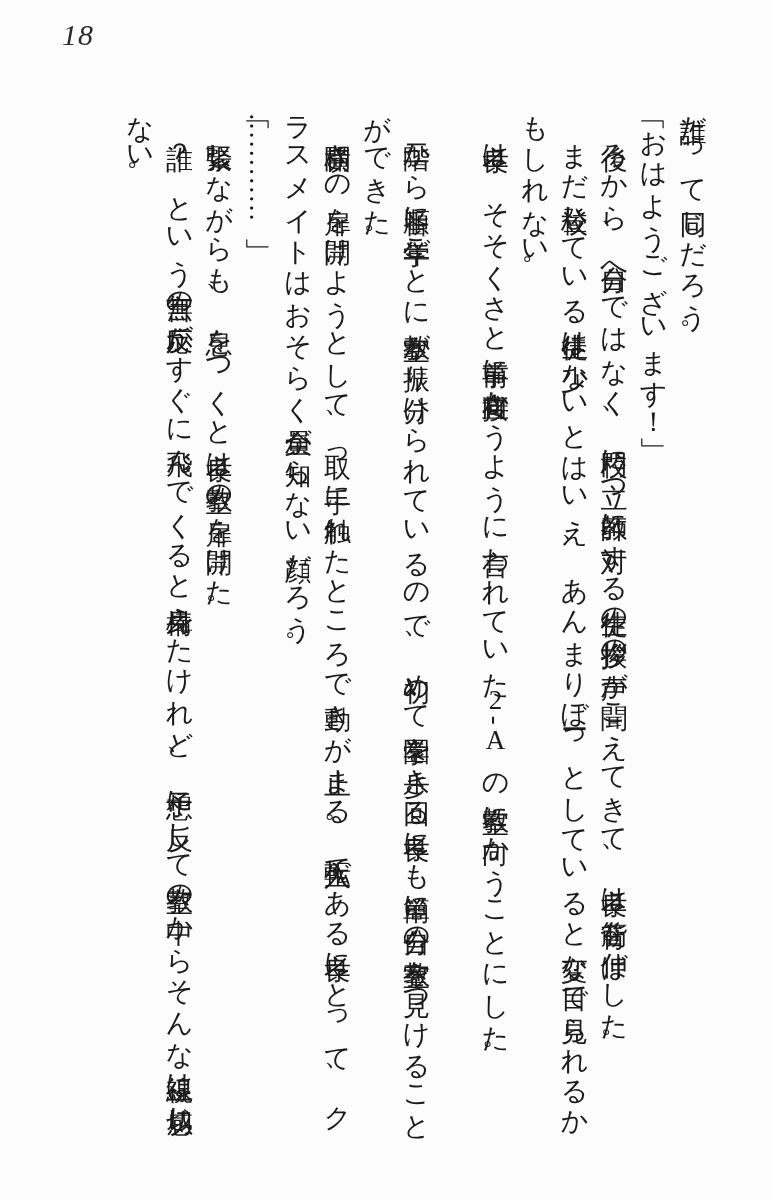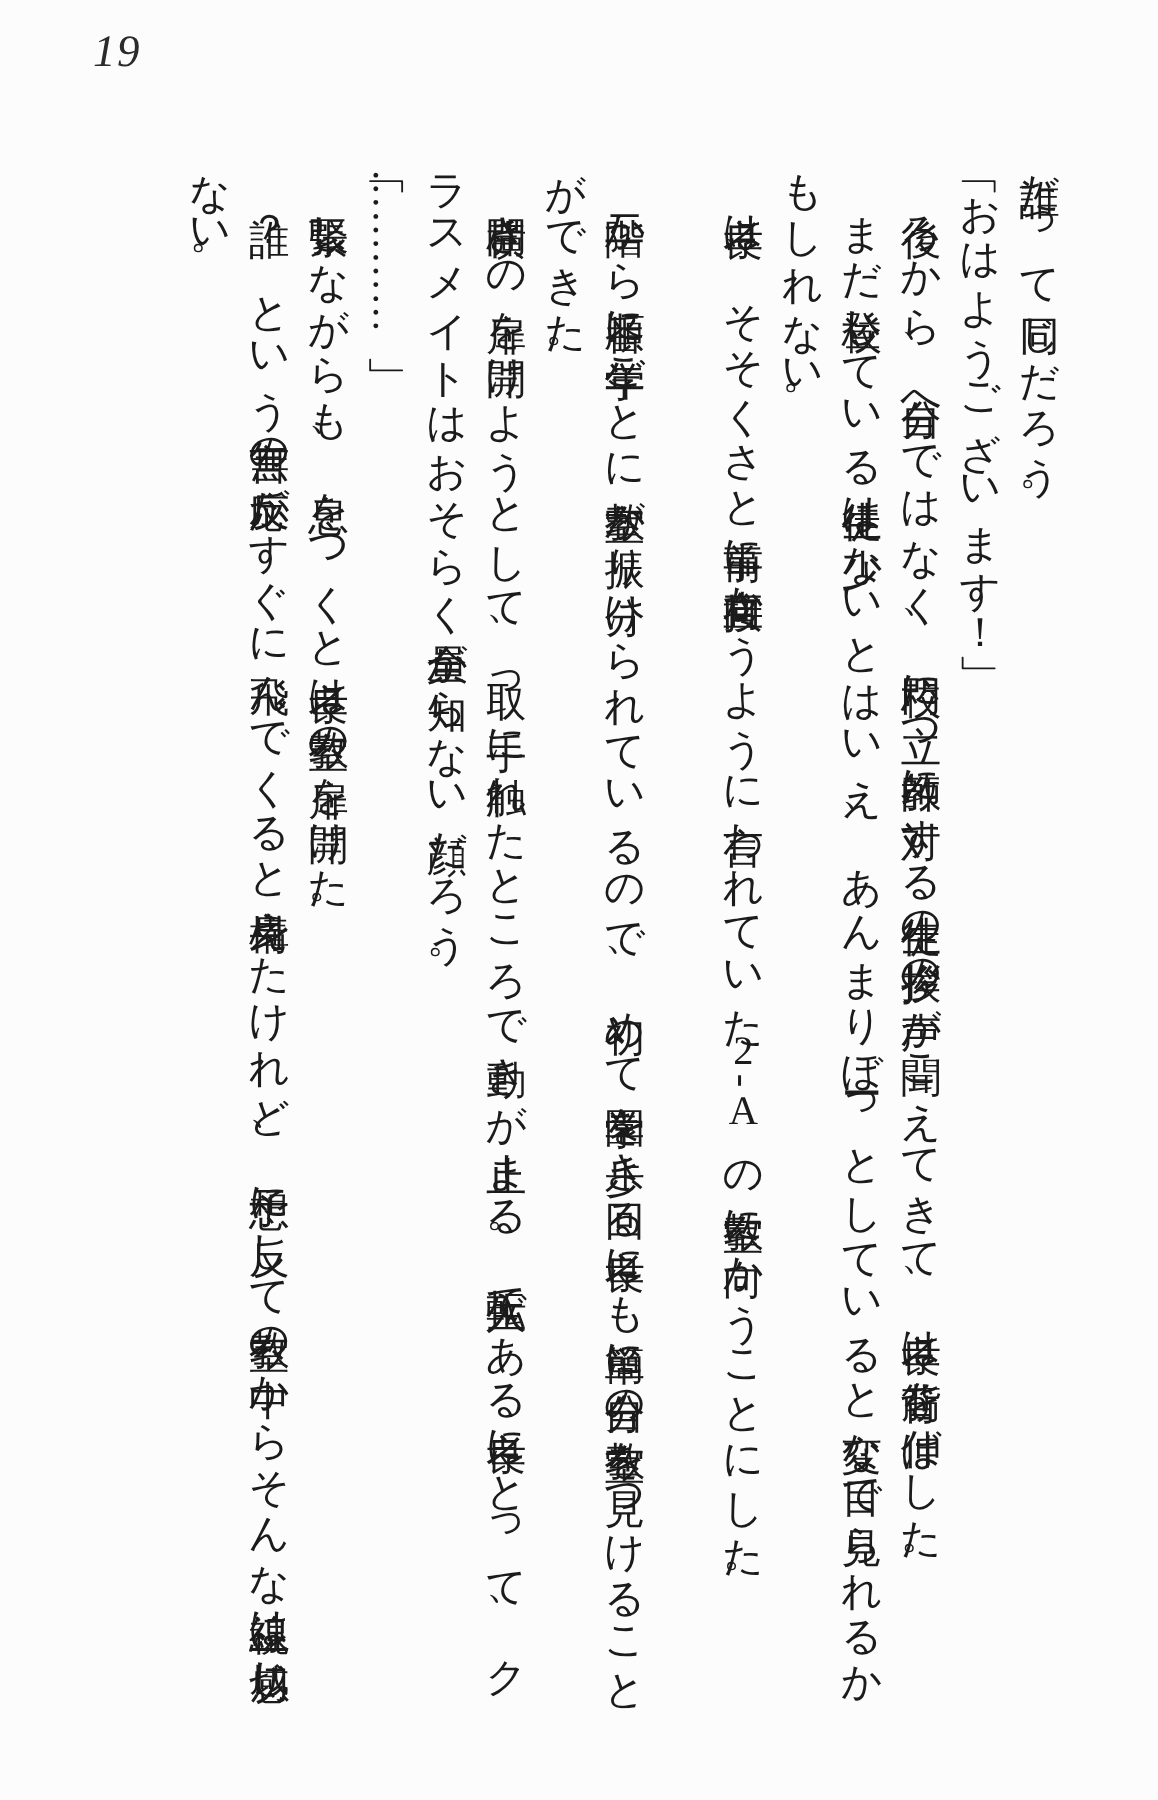--- a/index.html
+++ b/index.html
@@ -56,7 +56,7 @@
 <body>
 
 <div class="page">
-  <div class="page-number">19</div>
+  <div class="page-number">18</div>
   <div class="text-block" id="text-block">
       <p class="no-indent">誰だって同じだろう。</p>
       <p class="half-indent">「おはようございます！」</p>

